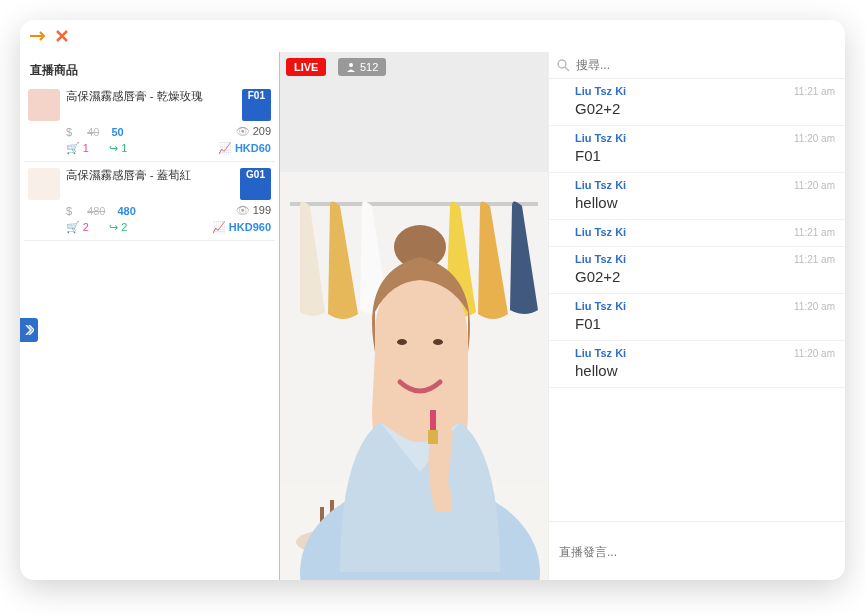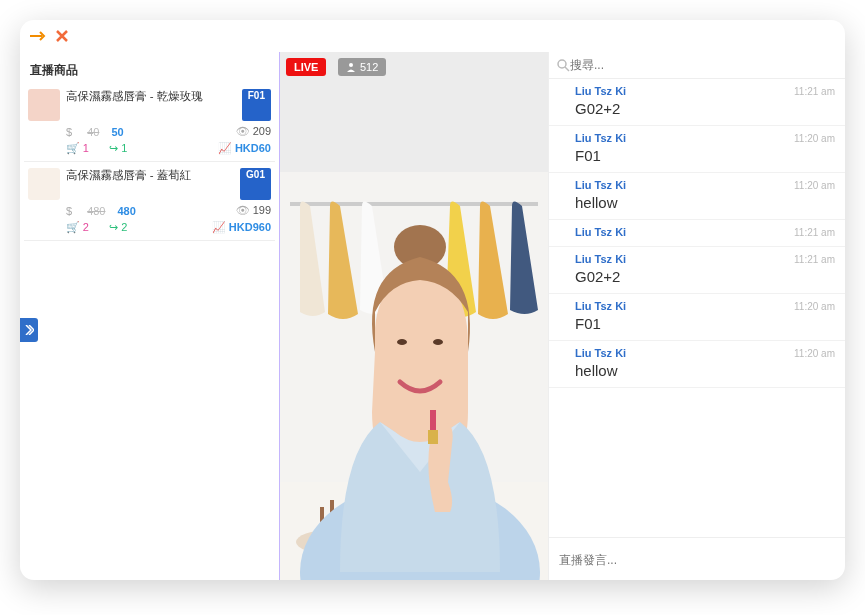--- a/index.html
+++ b/index.html
@@ -31,7 +31,7 @@
 .viewers{position:absolute;top:6px;left:58px;background:rgba(0,0,0,.35);color:#fff;font-size:11px;padding:3px 8px;border-radius:3px;z-index:5;display:flex;gap:4px;align-items:center}
 .scene{position:absolute;inset:0}
 .right{flex:1;display:flex;flex-direction:column;border-left:1px solid #eee;min-width:0}
-.search{padding:6px 8px;border-bottom:1px solid #eee;display:flex;align-items:center;}
+.search{padding:6px 8px;border-bottom:1px solid #eee;display:flex;align-items:center;gap:6px}
 .search input{border:none;outline:none;font-size:12px;flex:1;color:#444}
 .chat{flex:1;overflow:auto;font-size:11.5px}
 .msg{padding:6px 10px 8px 26px;border-bottom:1px solid #f1f1f1}

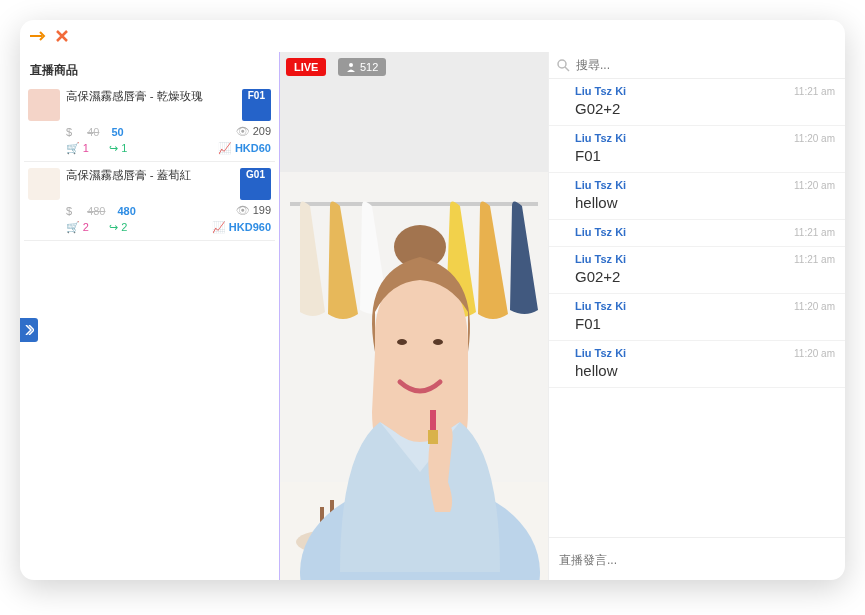--- a/index.html
+++ b/index.html
@@ -39,7 +39,7 @@
 .user{color:#2f6ec9;font-weight:700;font-size:11px}
 .time{color:#bbb;font-size:10px}
 .msg-b{color:#333;padding-top:3px;font-size:15px}
-.send{padding:12px 10px;border-top:1px solid #eee}
+.send{padding:20px 10px;border-top:1px solid #eee}
 .send input{border:none;outline:none;font-size:12px;width:100%;color:#444}
 .collapse-arrow{position:absolute;left:0;top:298px;width:18px;height:24px;background:#2f6ec9;color:#fff;display:flex;align-items:center;justify-content:center;font-size:11px;border-radius:0 3px 3px 0;z-index:20;cursor:pointer}
 

